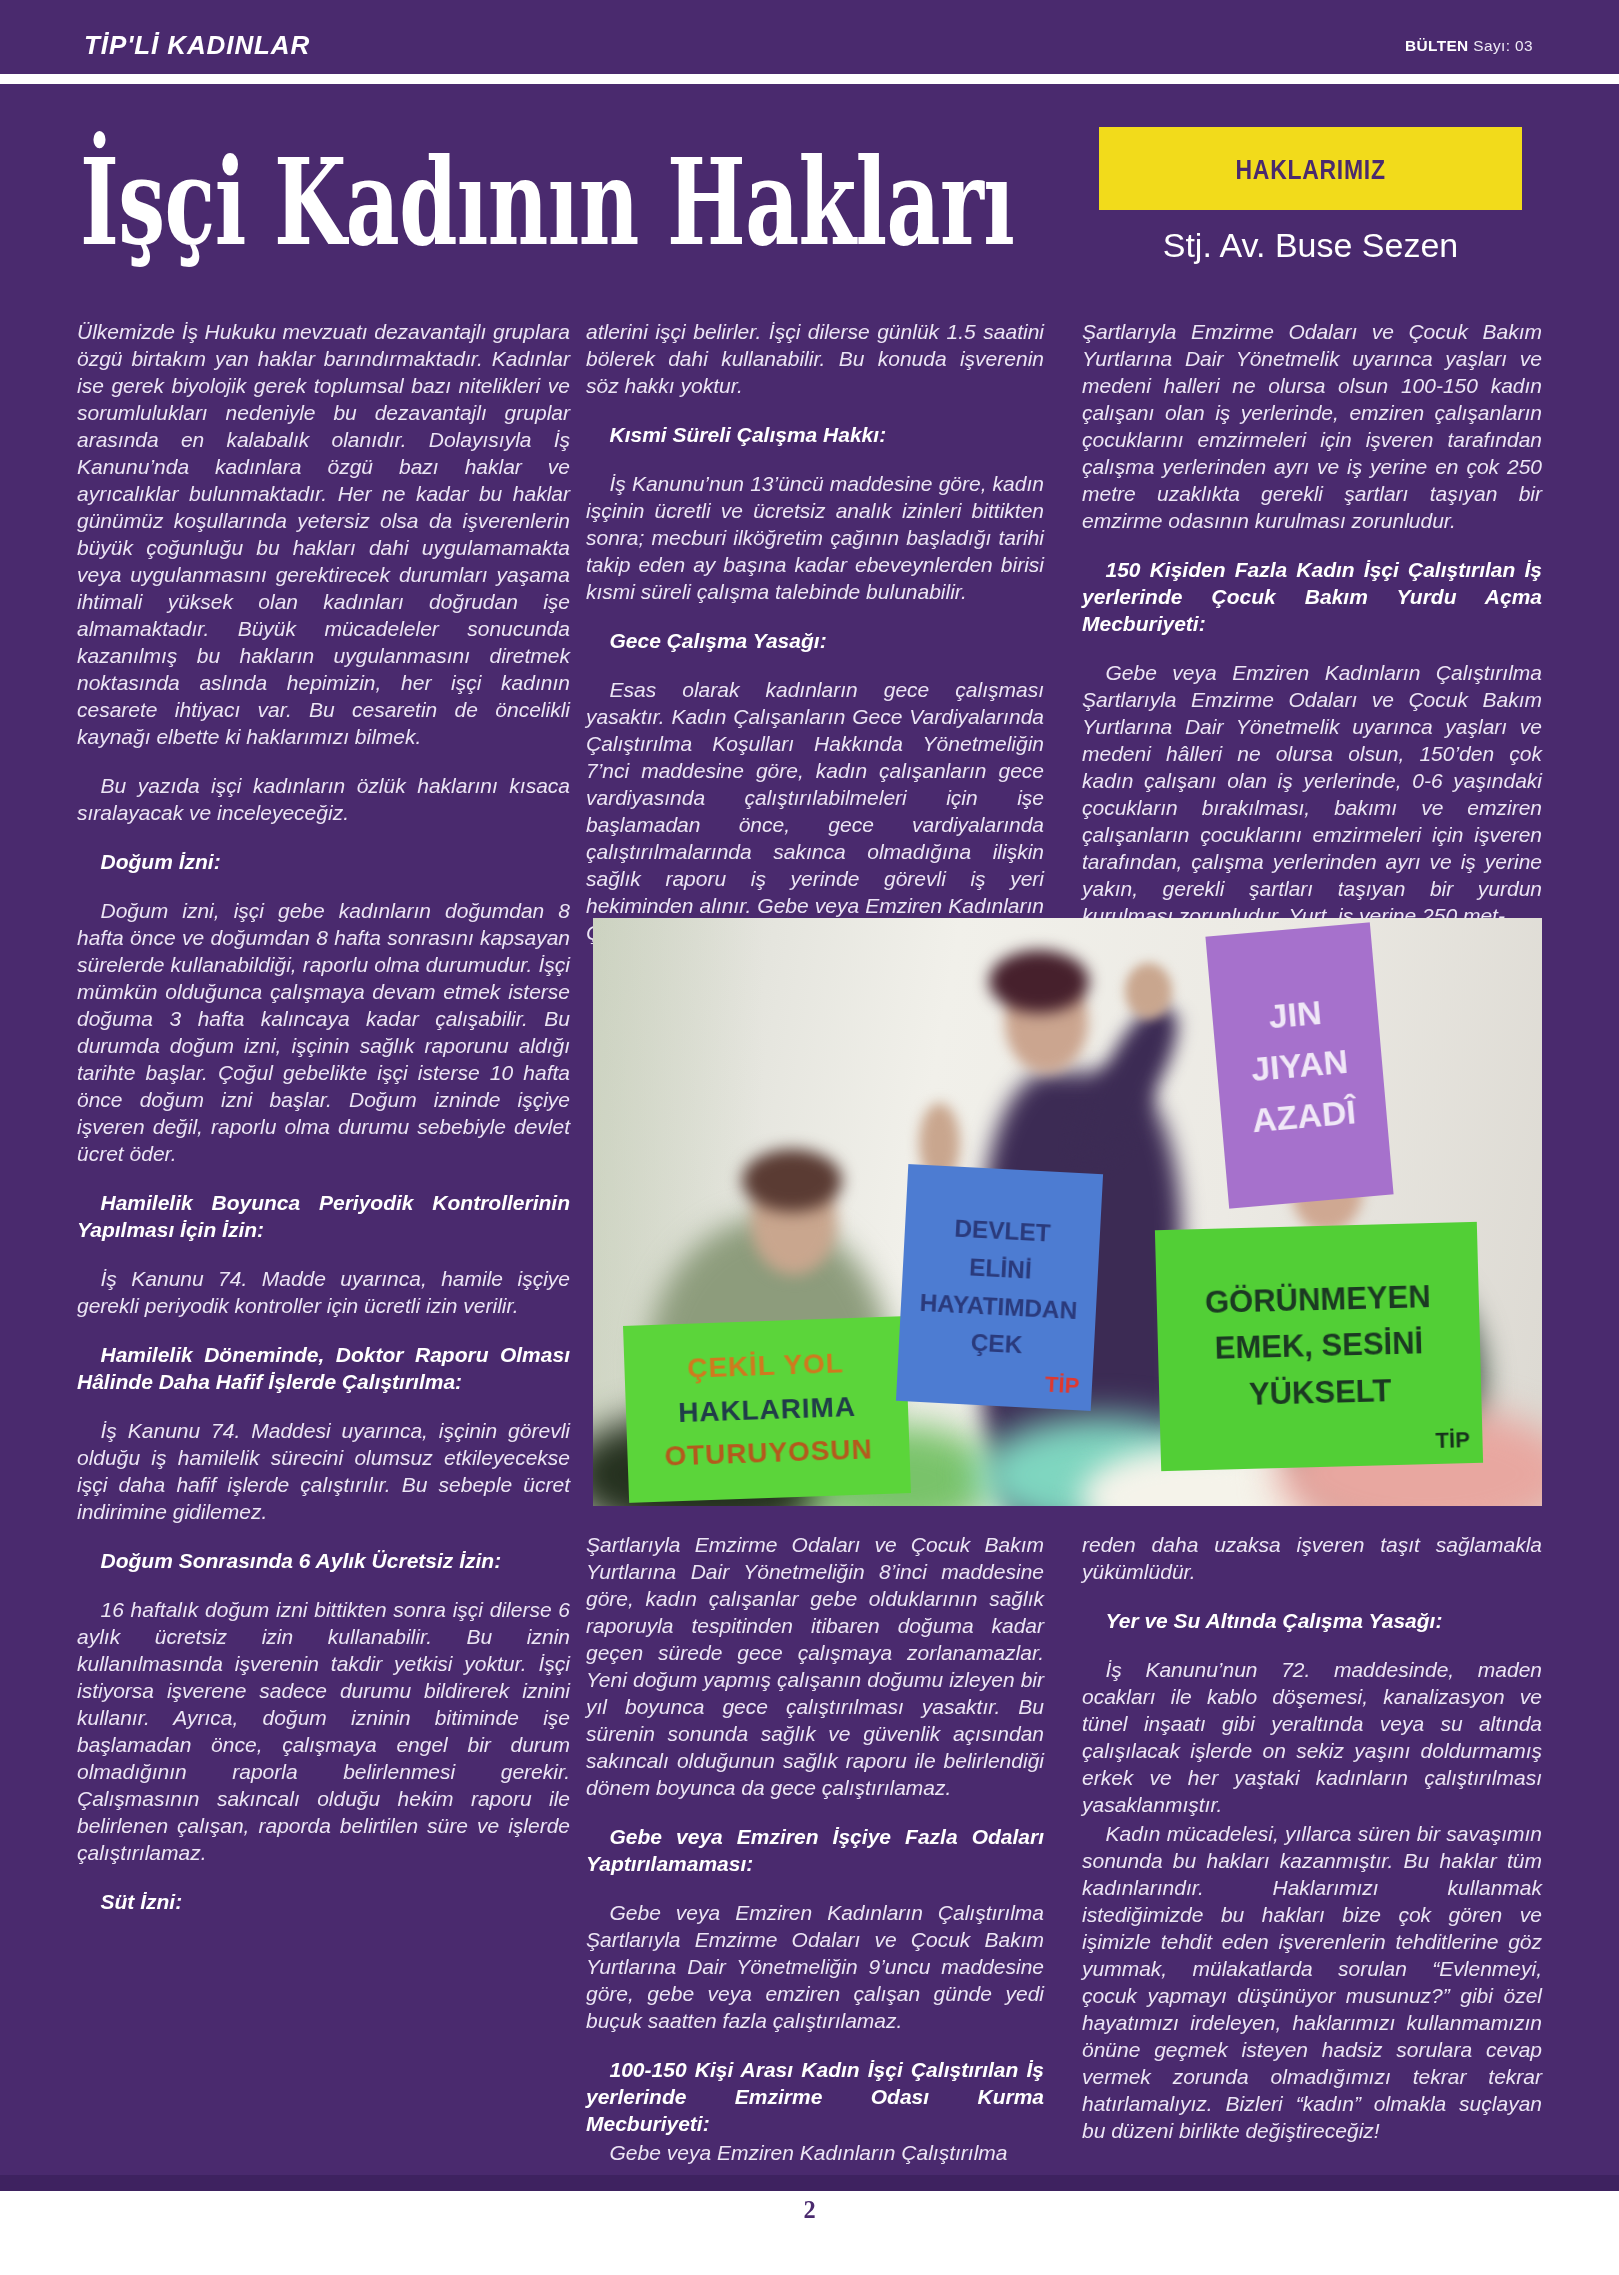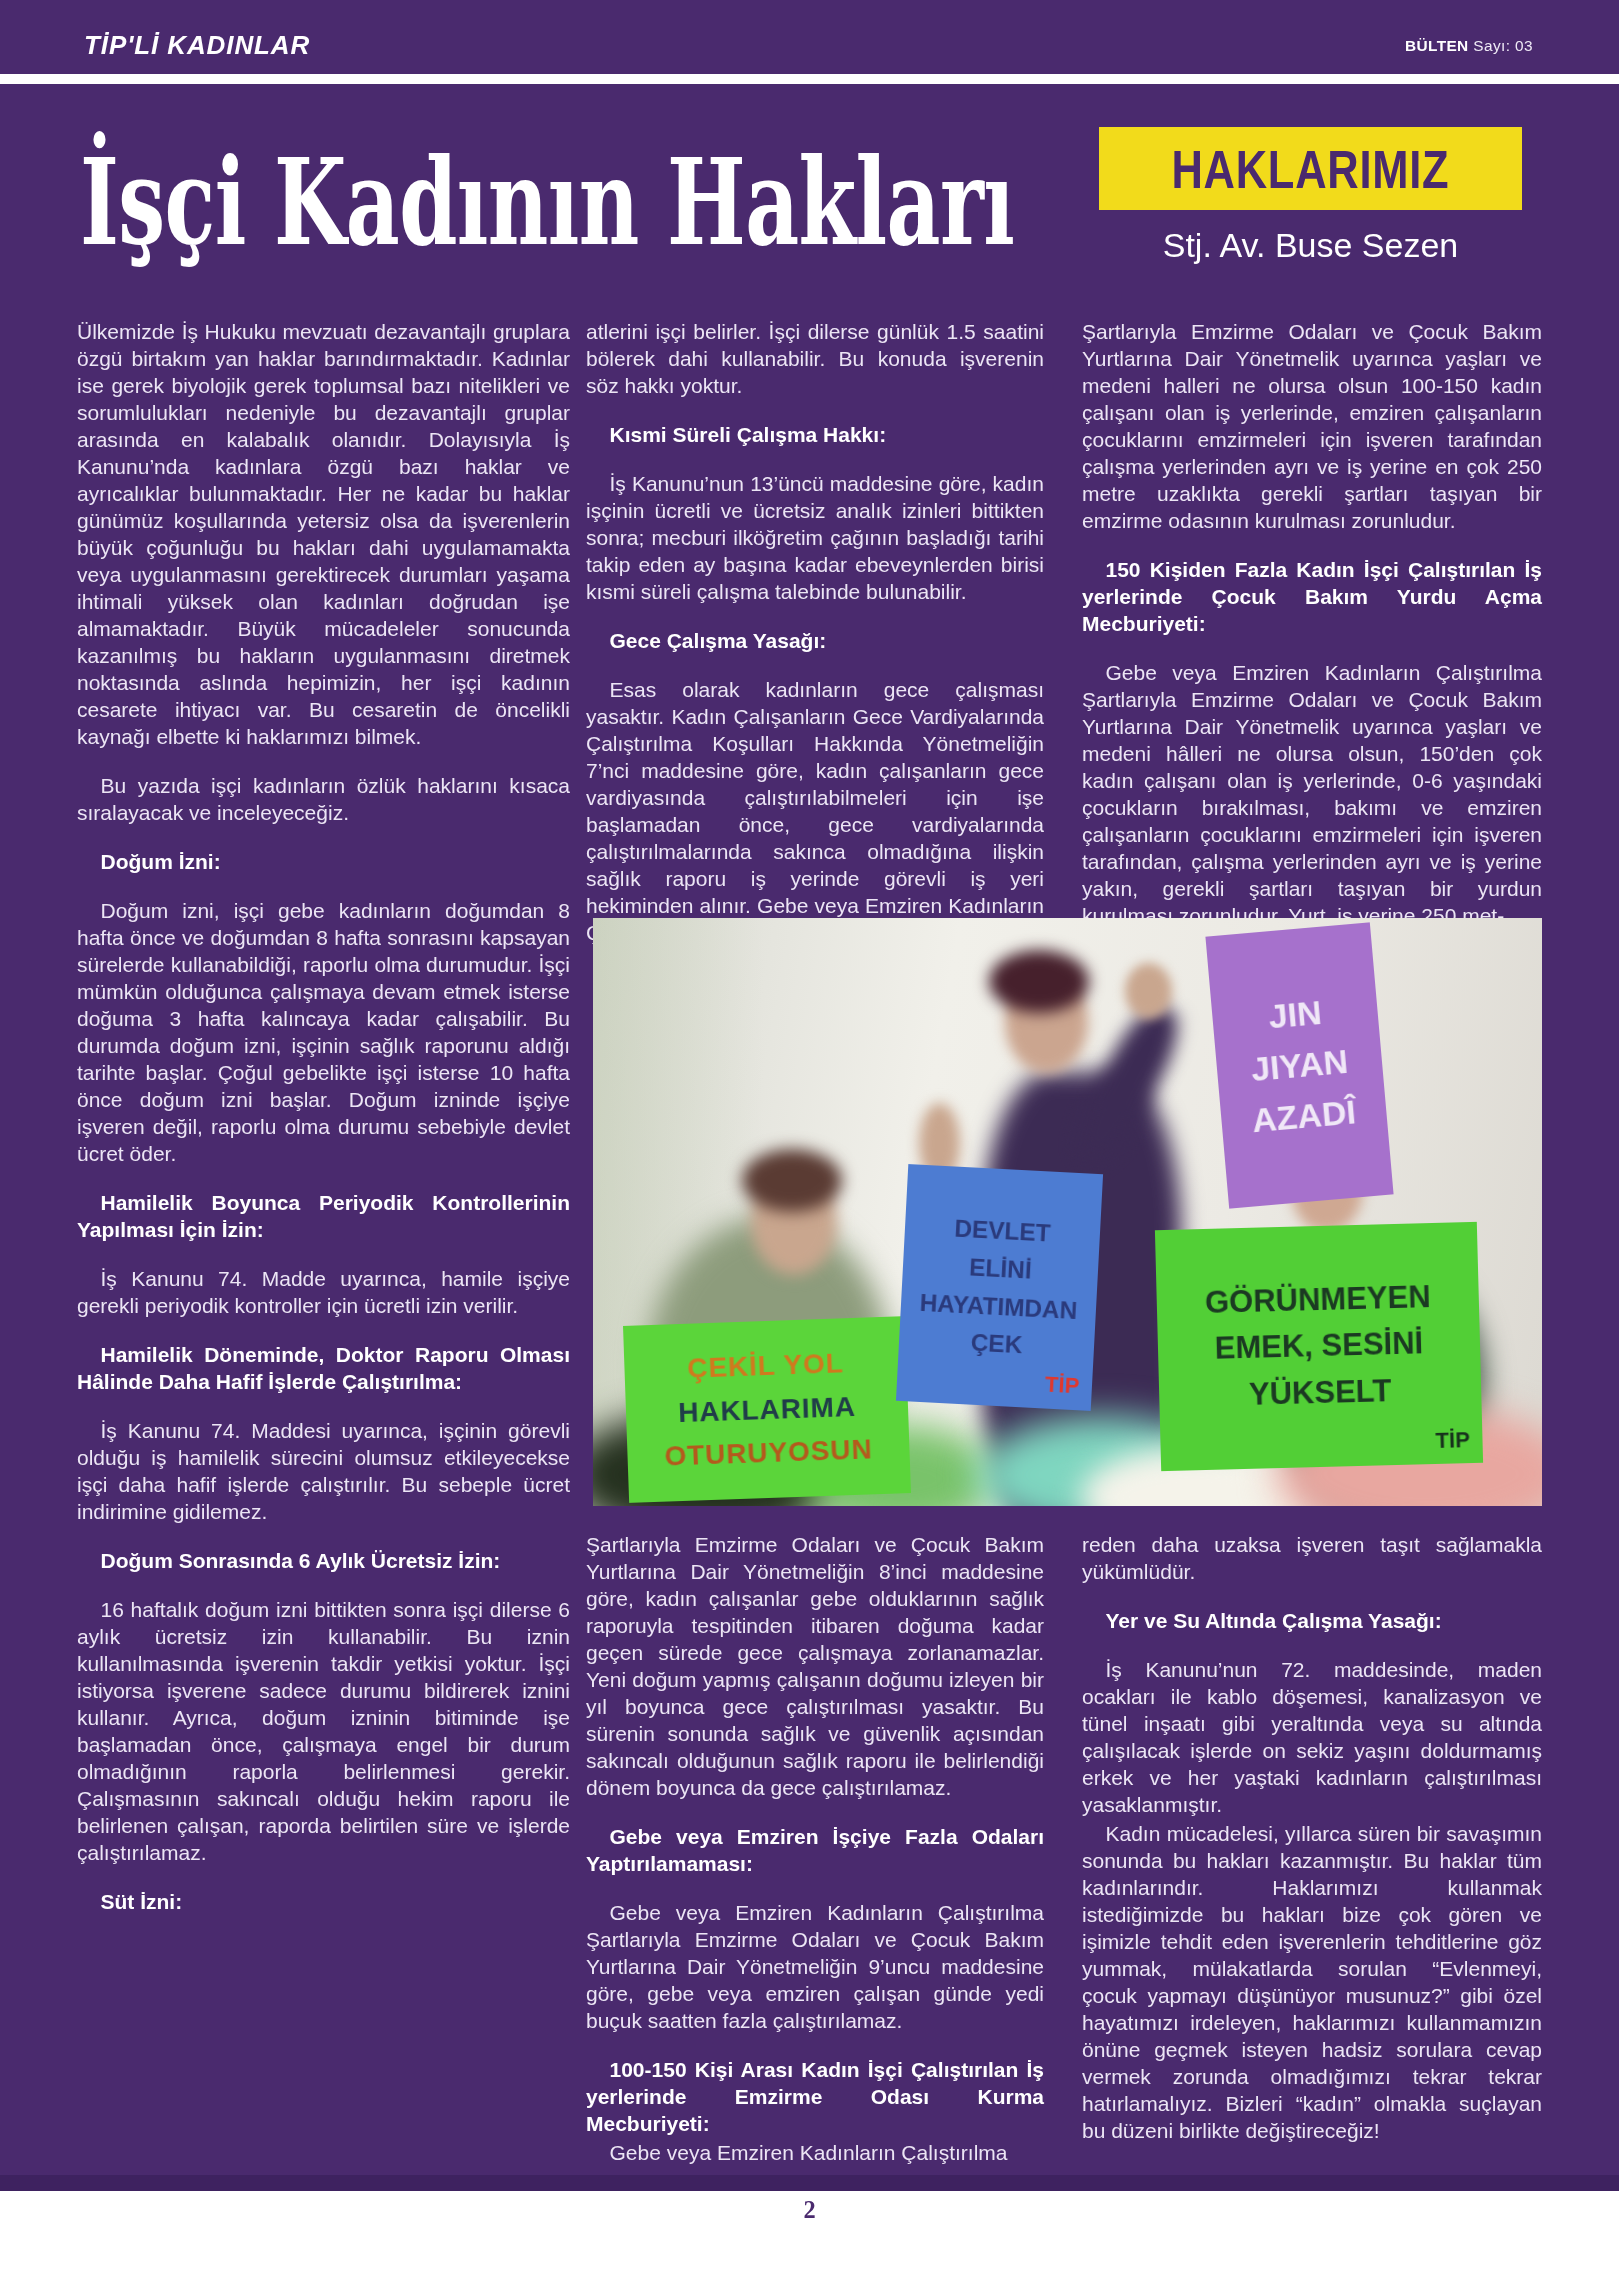--- a/index.html
+++ b/index.html
@@ -16,7 +16,7 @@
          font-size:119px;line-height:1.15;letter-spacing:-0.9px;white-space:nowrap;
          transform:scaleX(.70);transform-origin:left top;}
   .badge{position:absolute;left:1099px;top:127px;width:423px;height:83px;background:#f2db1b;
-         color:#4a2a6e;font-weight:700;font-size:53px;letter-spacing:0.9px;text-align:center;
+         color:#4a2a6e;font-weight:700;font-size:28px;letter-spacing:0.9px;text-align:center;
          line-height:85px;}
   .badge span{display:inline-block;transform:scaleX(.82);}
   .byline{position:absolute;left:1099px;top:226px;width:423px;text-align:center;color:#fff;

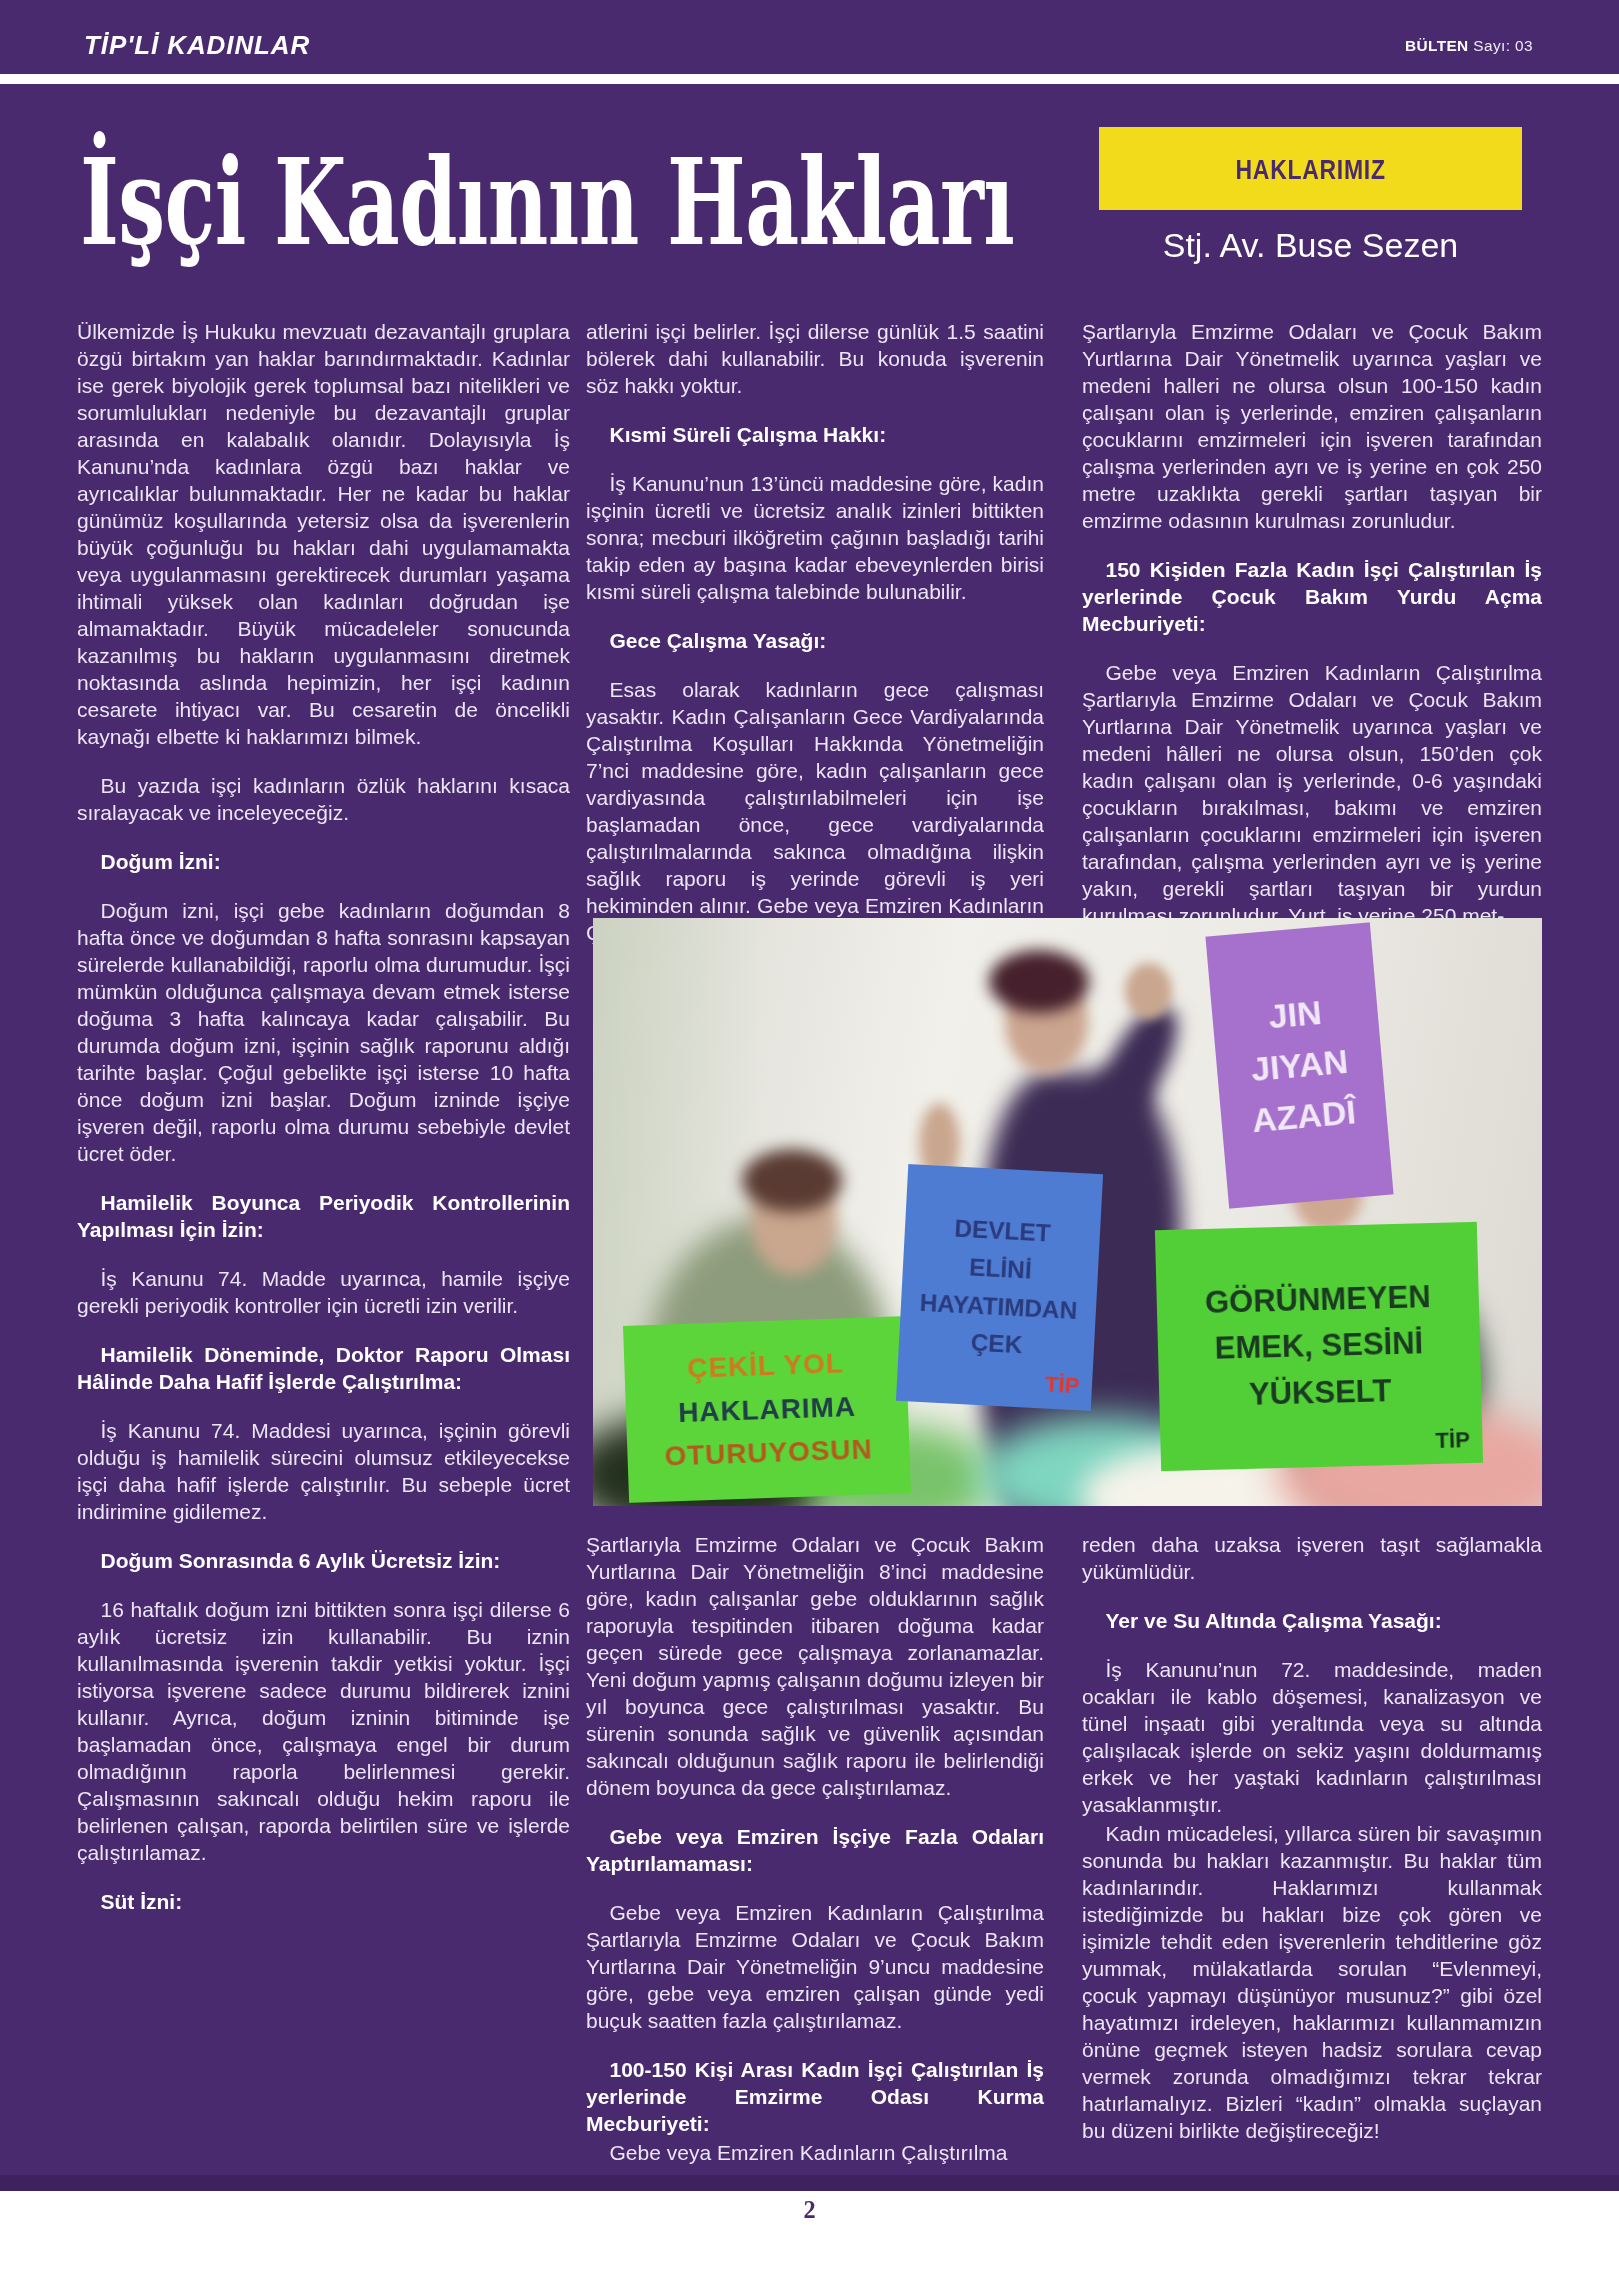--- a/index.html
+++ b/index.html
@@ -22,7 +22,7 @@
   .byline{position:absolute;left:1099px;top:226px;width:423px;text-align:center;color:#fff;
           font-family:Liberation Sans, sans-serif;font-size:34px;}
   
-  .colbox{position:absolute;color:#ece5f5;font-size:21px;line-height:27px;text-align:justify;z-index:1;}
+  .colbox{position:absolute;color:#ece5f5;font-size:21px;line-height:27px;text-align:justify;z-index:1;font-style:italic;}
   .c1{left:77px;top:318px;width:493px;height:1873px;}
   .c2t{left:586px;top:318px;width:458px;height:604px;}
   .c2b{left:586px;top:1531px;width:458px;height:666px;}

